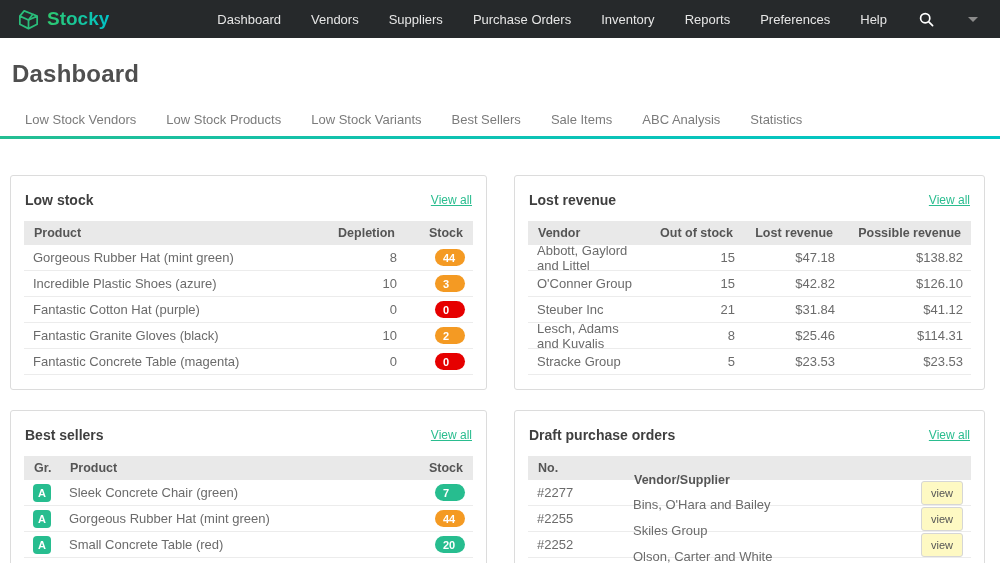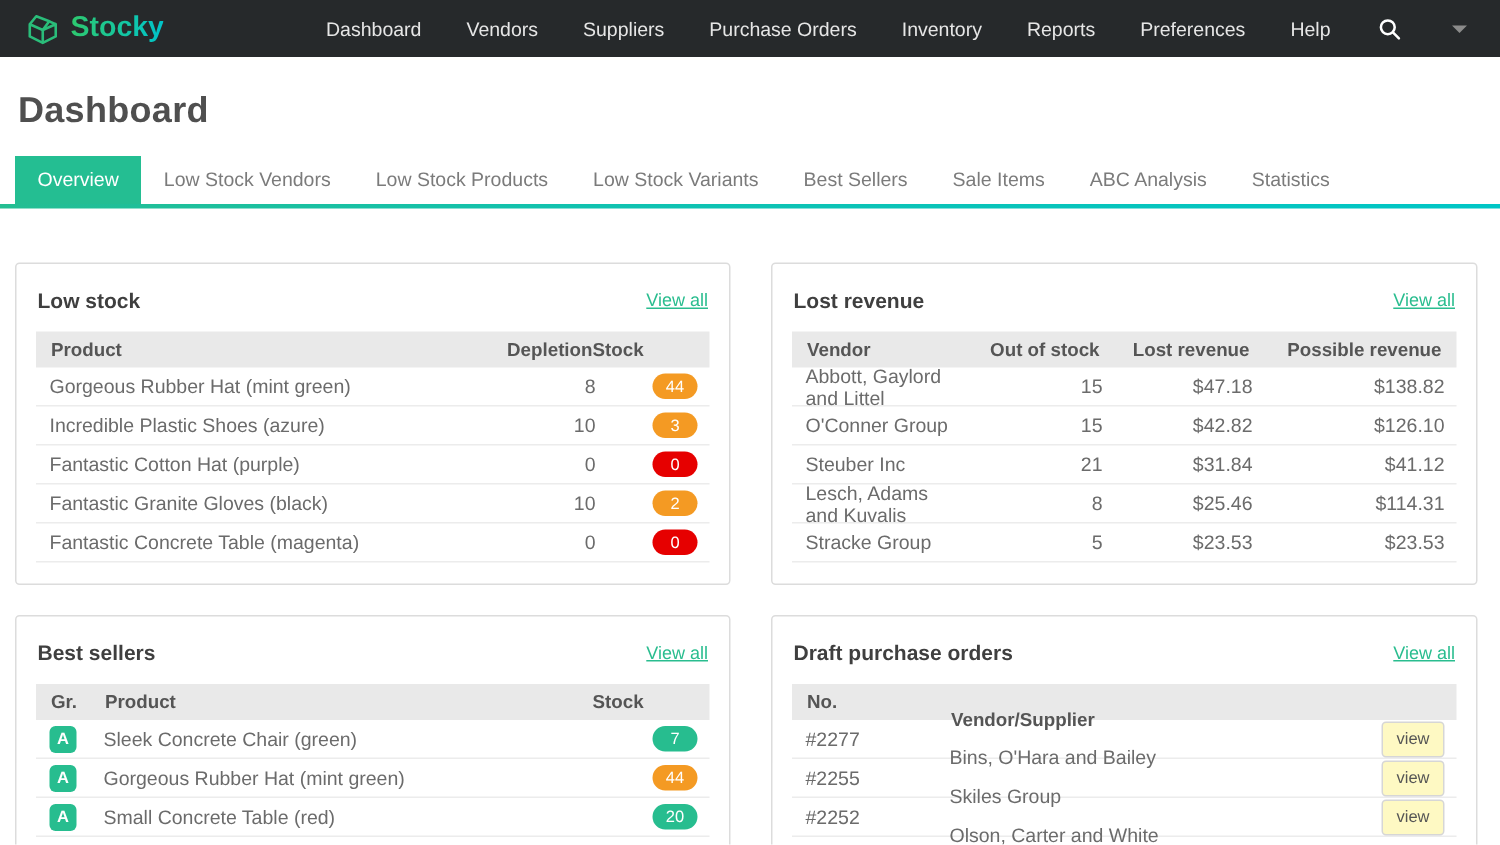--- a/index.html
+++ b/index.html
@@ -111,7 +111,6 @@
 </div>
 
 <div class="tabs">
-  <div class="tab active">Overview</div>
   <div class="tab">Low Stock Vendors</div>
   <div class="tab">Low Stock Products</div>
   <div class="tab">Low Stock Variants</div>

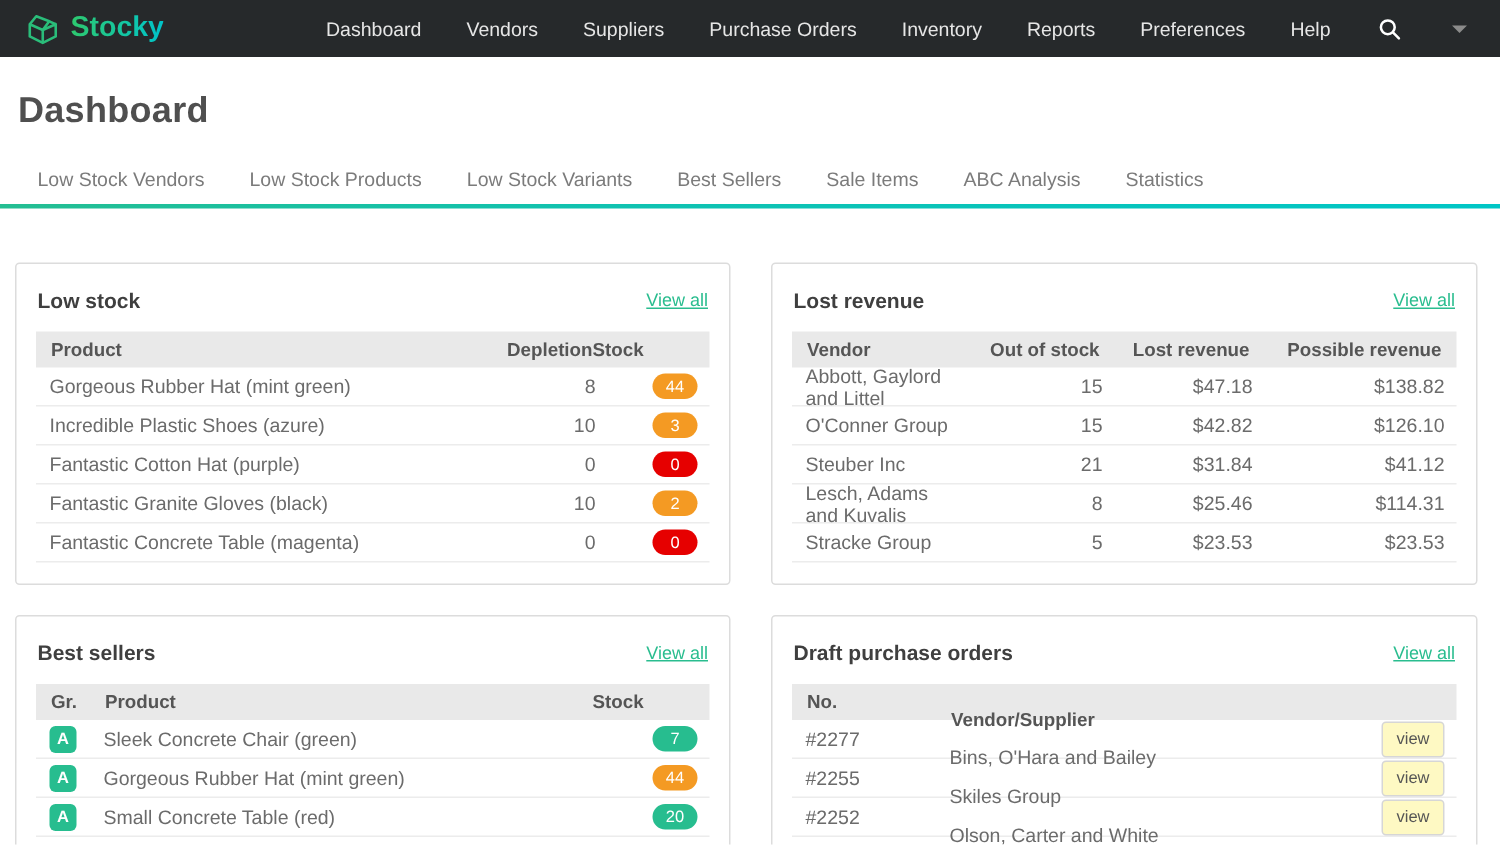--- a/index.html
+++ b/index.html
@@ -48,7 +48,7 @@
   .col-product  { flex:1; }
   .col-depl     { width:95px; text-align:right; }
   .col-stock    { width:68px; display:flex; justify-content:flex-end; }
-  .col-stock-h  { width:68px; }
+  .col-stock-h  { width:68px; text-align:right; }
 
   .col-vendor   { flex:1; }
   .col-oos      { width:95px;  text-align:right; }

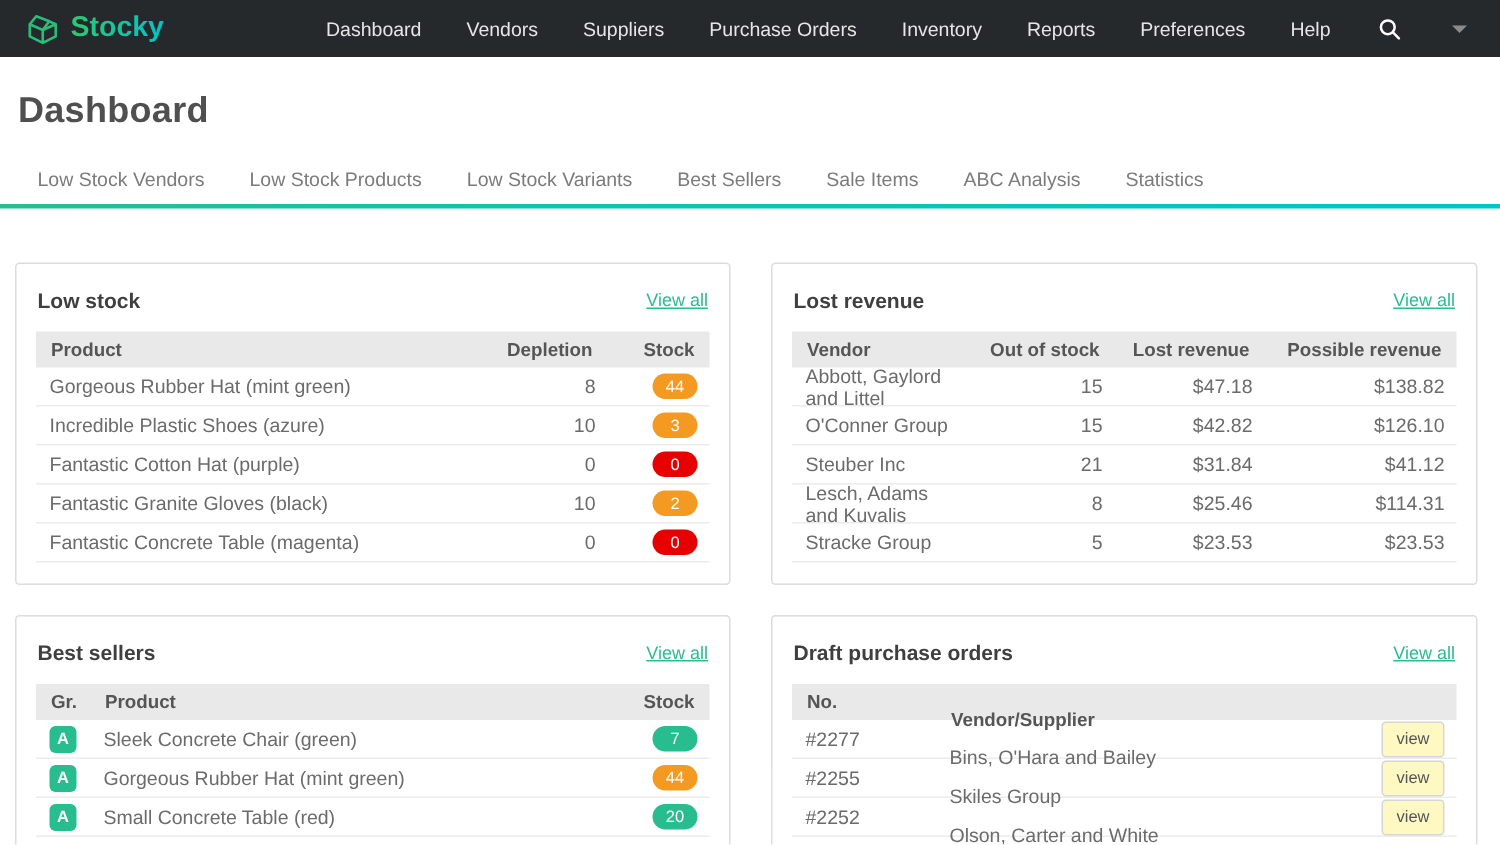--- a/index.html
+++ b/index.html
@@ -60,8 +60,8 @@
   .col-vs       { flex:1;margin-top:24px; }
   .col-action   { width:50px; display:flex; justify-content:flex-end; }
 
-  .pill { display:inline-block; min-width:30px; text-align:center; padding:3px 8px 2px;
-          border-radius:10px; color:#fff; font-size:11px; font-weight:normal; line-height:12px; }
+  .pill { display:inline-block; min-width:30px; padding:3px 8px 2px;
+          border-radius:10px; color:#fff; font-size:11px; font-weight:bold; line-height:12px; }
   .pill[data-level="warning"]  { background:#f49a23; }
   .pill[data-level="critical"] { background:#e60000; }
   .pill[data-level="ok"]       { background:#27bd8f; }

